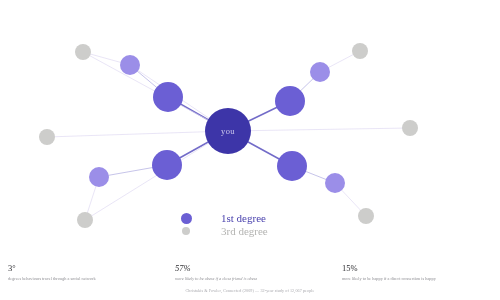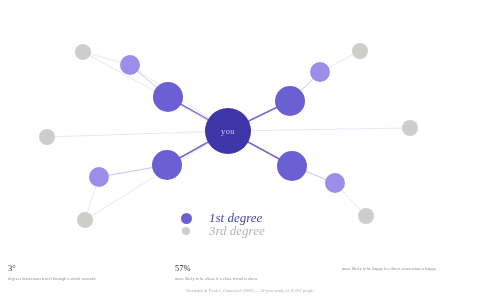--- a/index.html
+++ b/index.html
@@ -74,10 +74,9 @@
 
   .legend-label {
     font-family: "Liberation Serif", "DejaVu Serif", serif;
-    font-size: 13px;
-    margin-left: 12px;
-    white-space: nowrap;
-    font-style: italic;
+    font-size: 11px;
+    margin-left: 24px;
+    white-space: nowrap;
   }
   .legend-label.l1 { color: #4b43ae; }
   .legend-label.l2 { color: #8c81dd; }

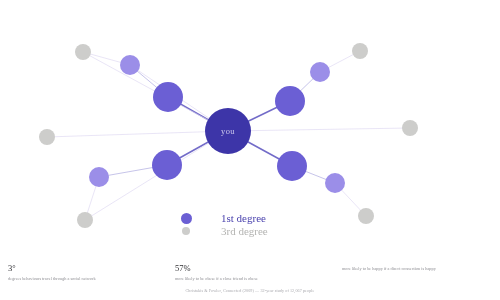--- a/index.html
+++ b/index.html
@@ -110,7 +110,7 @@
     white-space: nowrap;
   }
   .stat-a { left: 8px; }
-  .stat-b { left: 175px; }
+  .stat-b { left: 175px; font-style: italic; }
   .stat-c { left: 342px; }
 
   

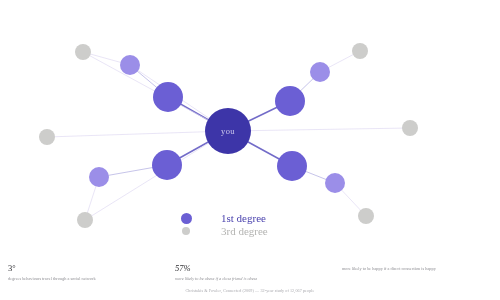--- a/index.html
+++ b/index.html
@@ -199,6 +199,7 @@
       <div class="stat-desc">more likely to be obese if a close friend is obese</div>
     </div>
     <div class="stat stat-c">
+      <div class="stat-value">15%</div>
       <div class="stat-desc">more likely to be happy if a direct connection is happy</div>
     </div>
   </div>

